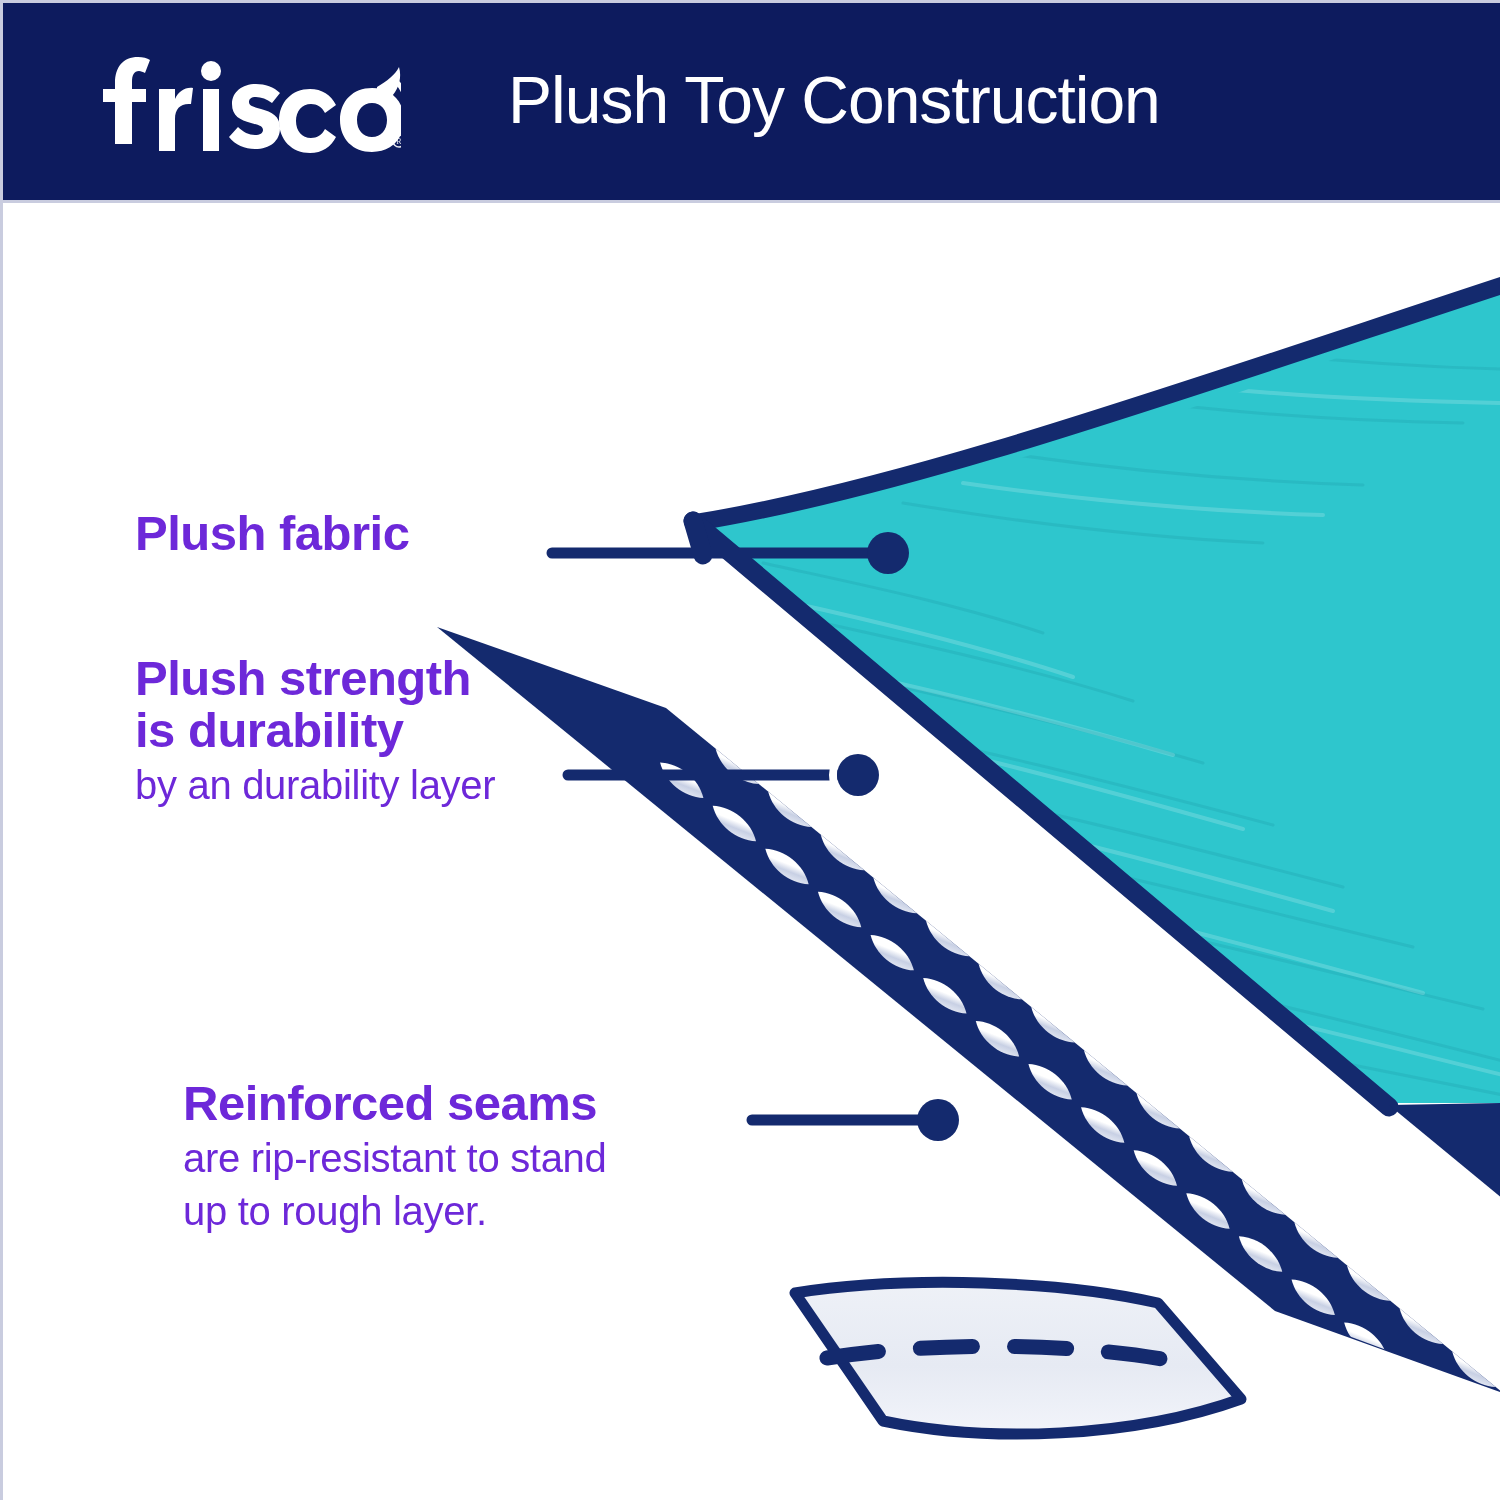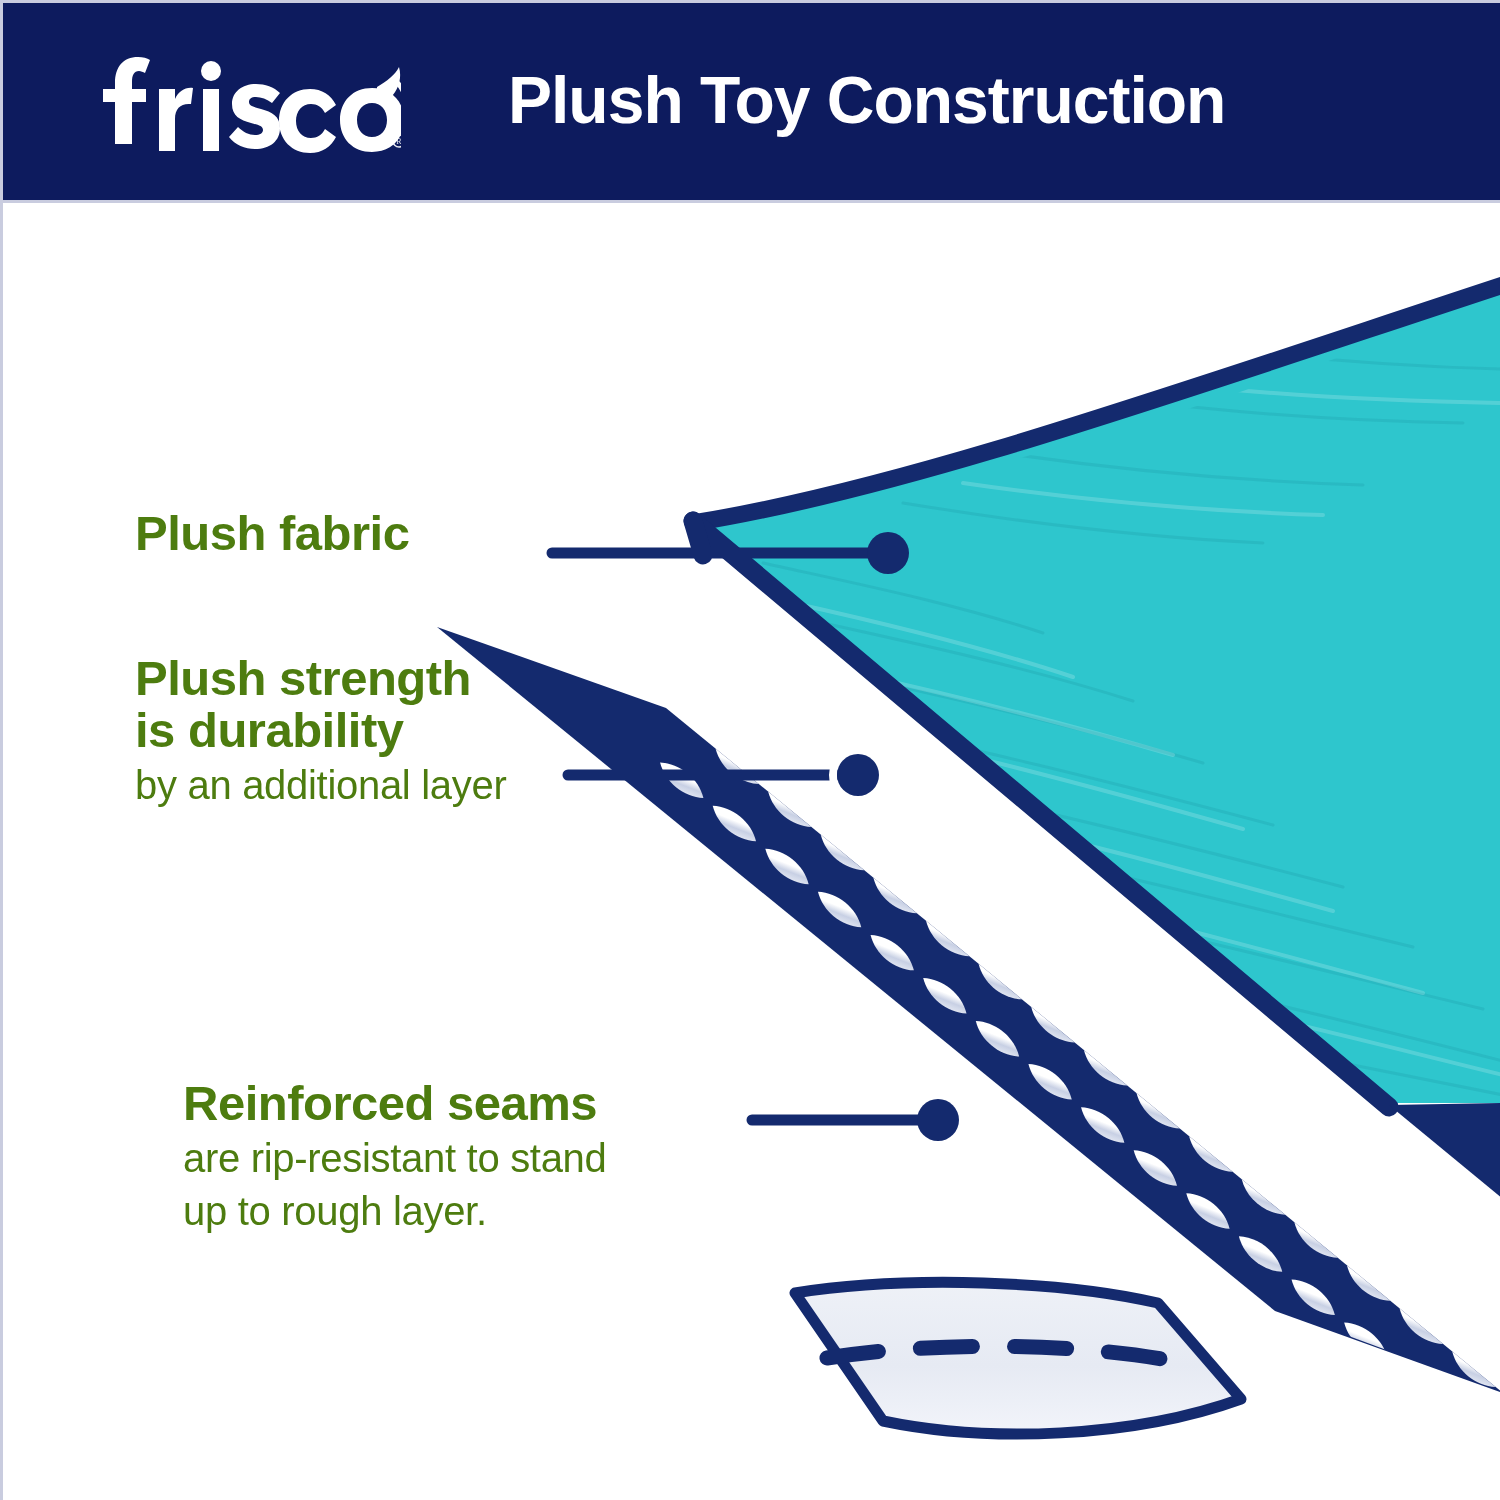--- a/index.html
+++ b/index.html
@@ -48,7 +48,7 @@
     top: 50px;
     color: #ffffff;
     font-size: 66px;
-    font-weight: bold;
+    font-weight: normal;
     letter-spacing: -1px;
     white-space: nowrap;
     line-height: 94px;

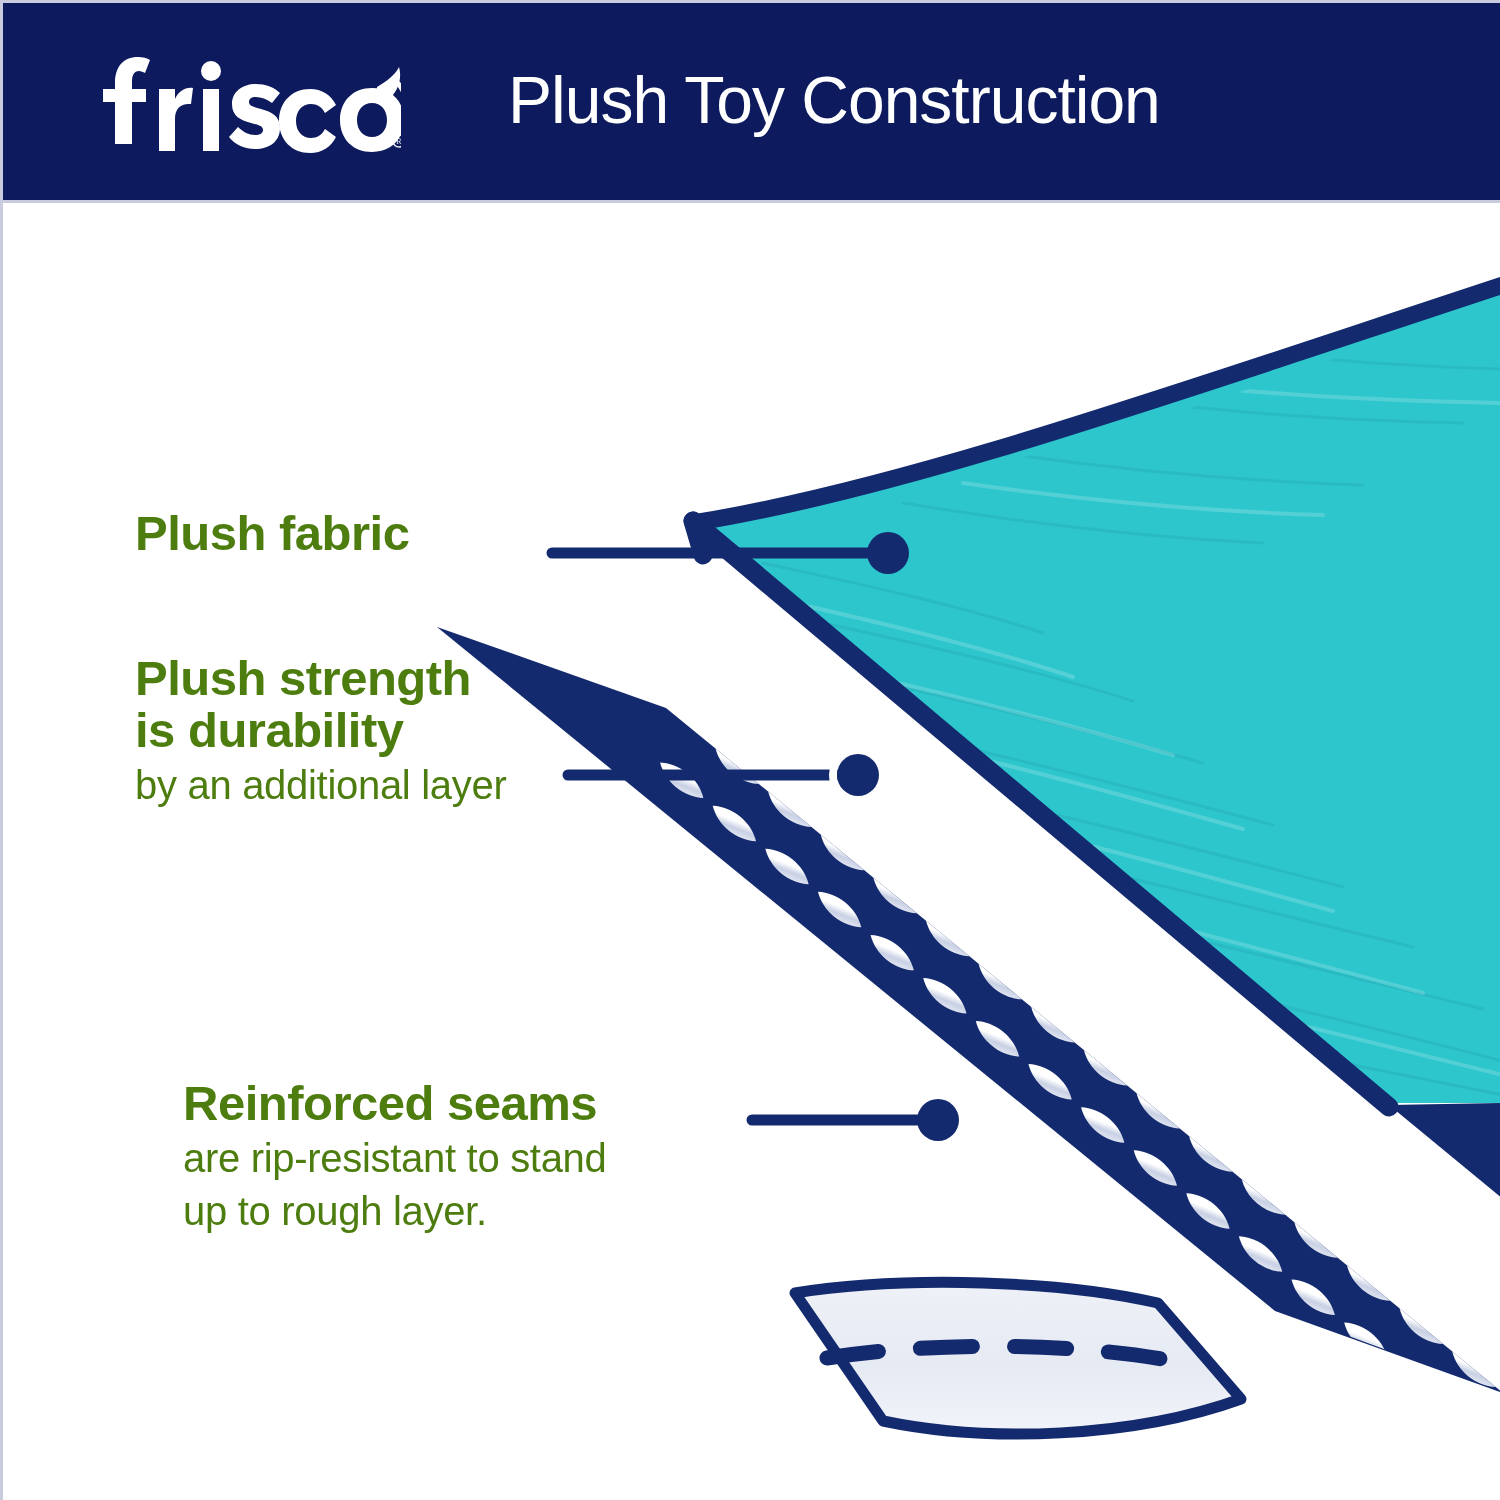--- a/index.html
+++ b/index.html
@@ -67,7 +67,7 @@
   
   .callout {
     position: absolute;
-    color: #4d7c0f;
+    color: #6d28d9;
   }
   .callout .headline {
     font-size: 49px;

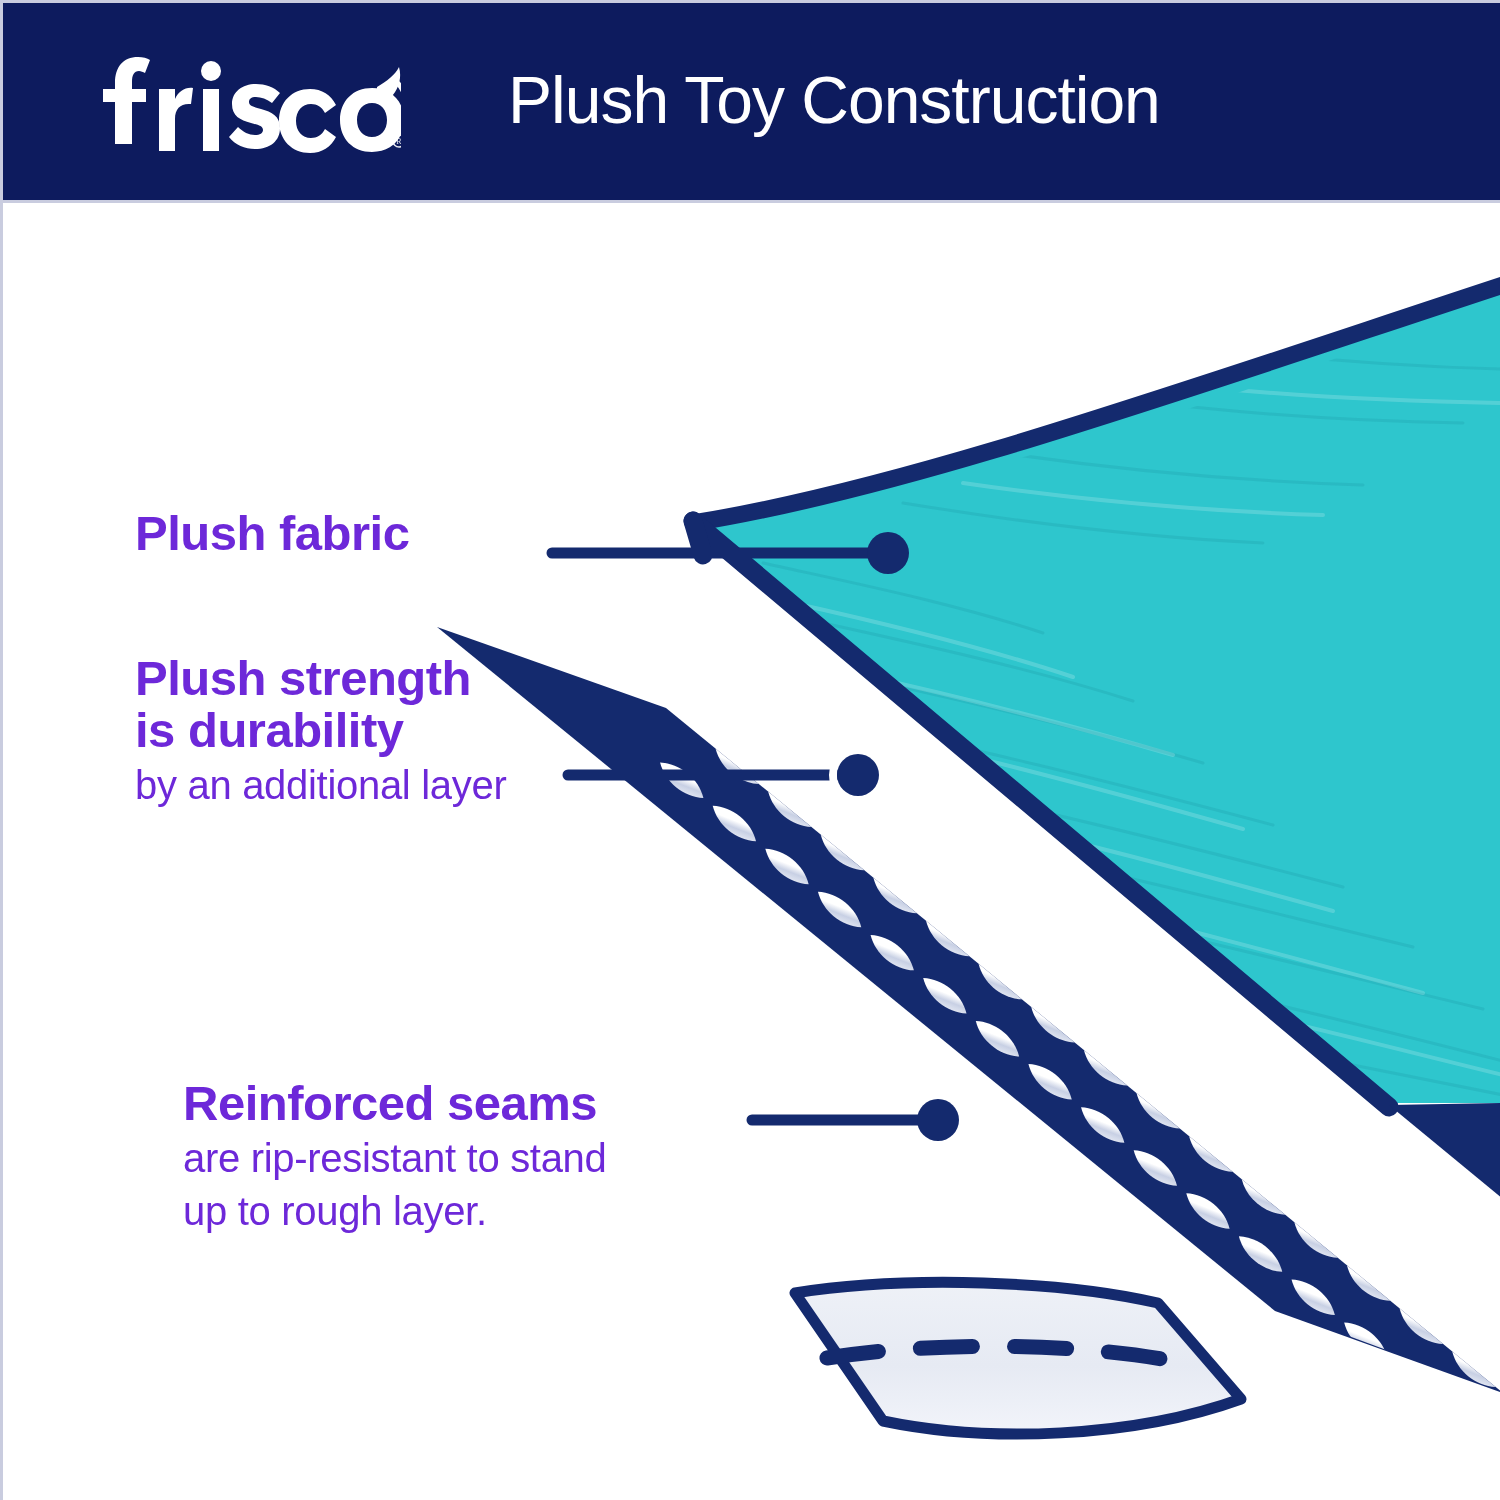--- a/index.html
+++ b/index.html
@@ -453,7 +453,7 @@
   <div class="callout" id="callout-2">
     <div class="headline">Plush strength</div>
     <div class="headline">is durability</div>
-    <div class="body">by an additional layer</div>
+    <div class="body">by an durability layer</div>
   </div>
 
   <div class="callout" id="callout-3">

